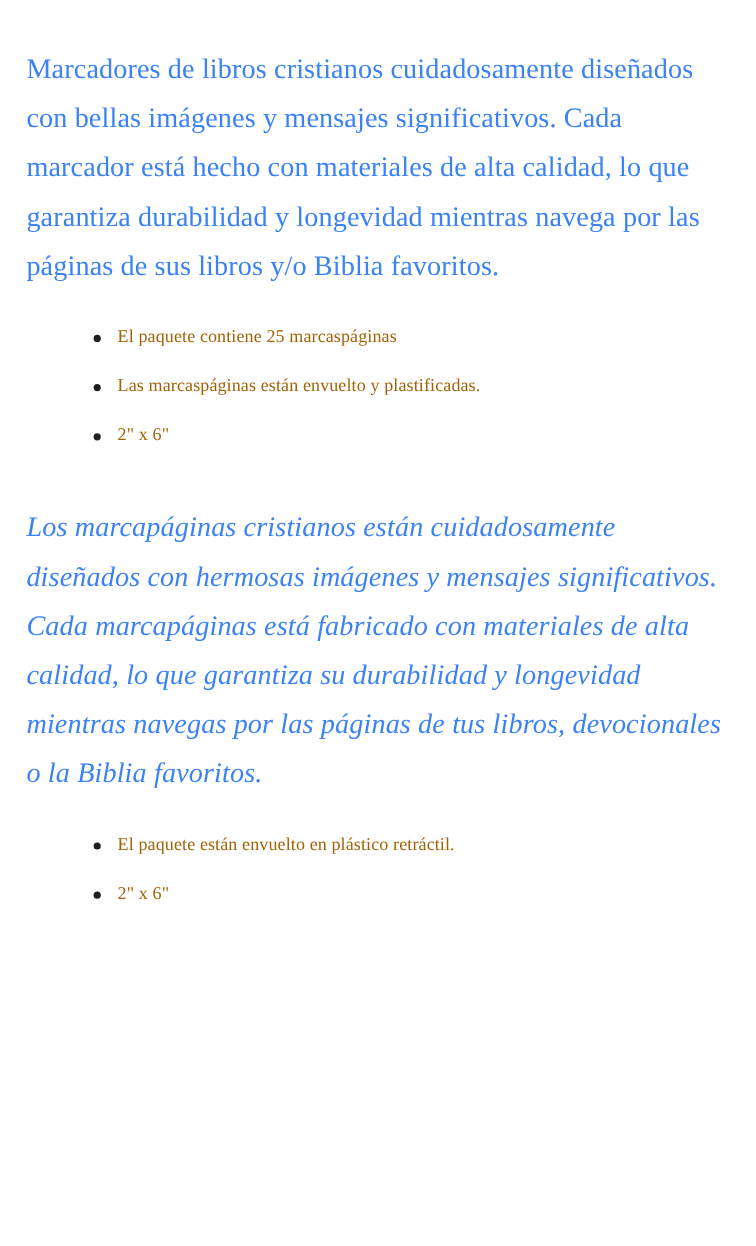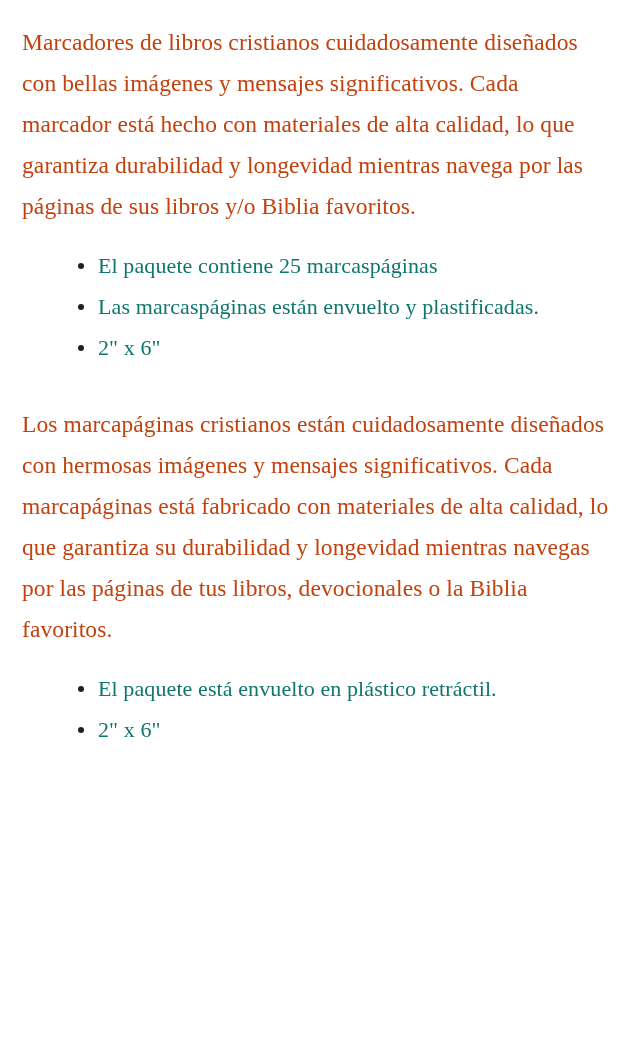--- a/index.html
+++ b/index.html
@@ -25,8 +25,8 @@
   .para {
     font-size: 23.5px;
     line-height: 41px;
-    margin: 0 0 18px 0;
-    color: #c2410c;
+    margin: 16px 0 18px 0;
+    color: #3b82f6;
     letter-spacing: 0.1px;
   }
   .para.second {

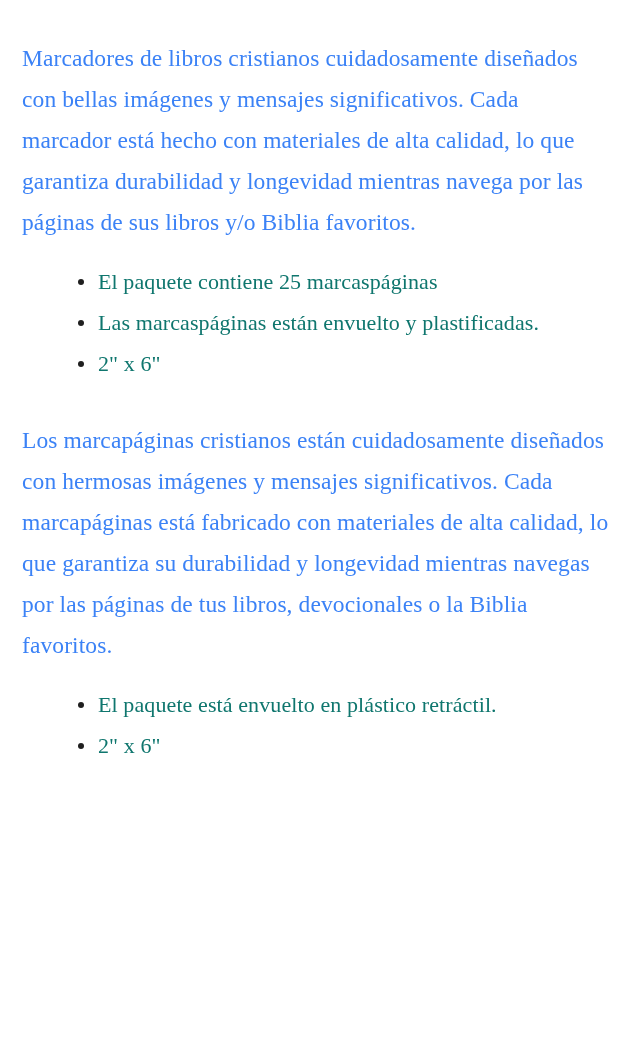--- a/index.html
+++ b/index.html
@@ -38,9 +38,9 @@
     list-style: none;
   }
   ul.bullets li {
-    font-size: 22px;
+    font-size: 15px;
     line-height: 41px;
-    color: #0f766e;
+    color: #a16207;
     position: relative;
     padding-left: 20px;
     letter-spacing: 0.1px;

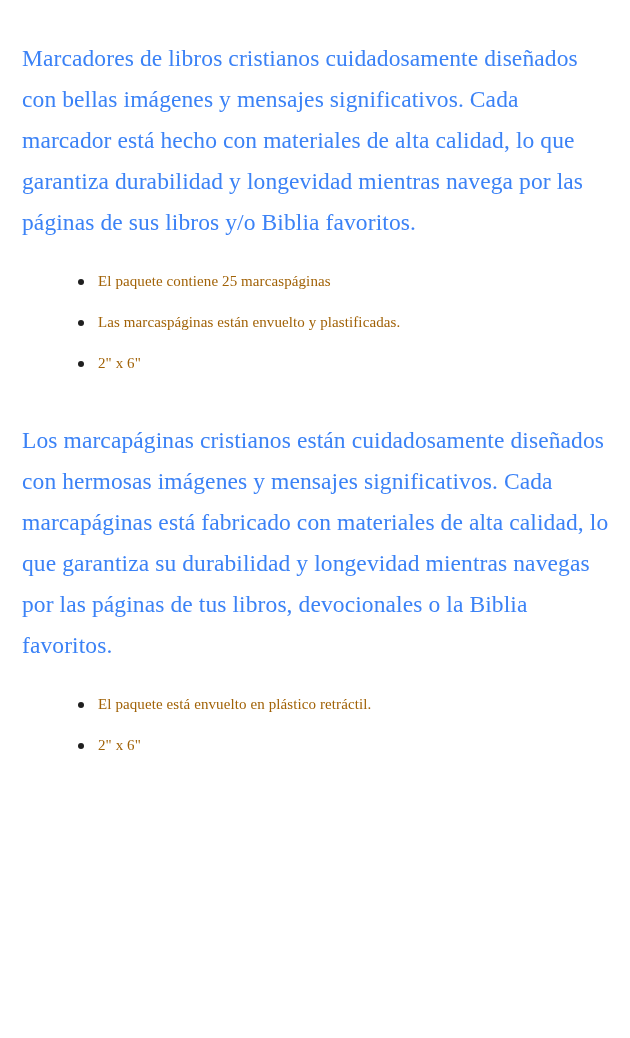--- a/index.html
+++ b/index.html
@@ -31,6 +31,7 @@
   }
   .para.second {
     margin-top: 22px;
+    font-style: italic;
   }
   ul.bullets {
     margin: 0 0 4px 0;

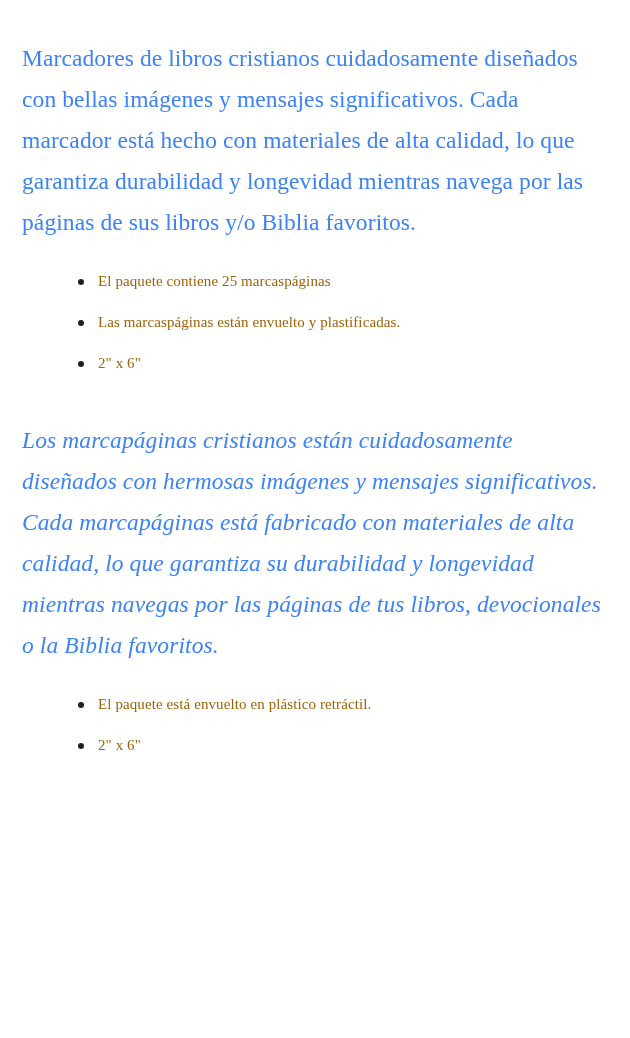--- a/index.html
+++ b/index.html
@@ -78,7 +78,7 @@
   <p class="para second">Los marcapáginas cristianos están cuidadosamente diseñados con hermosas imágenes y mensajes significativos. Cada marcapáginas está fabricado con materiales de alta calidad, lo que garantiza su durabilidad y longevidad mientras navegas por las páginas de tus libros, devocionales o la Biblia favoritos.</p>
 
   <ul class="bullets">
-    <li>El paquete está envuelto en plástico retráctil.</li>
+    <li>El paquete están envuelto en plástico retráctil.</li>
     <li>2" x 6"</li>
   </ul>
 

